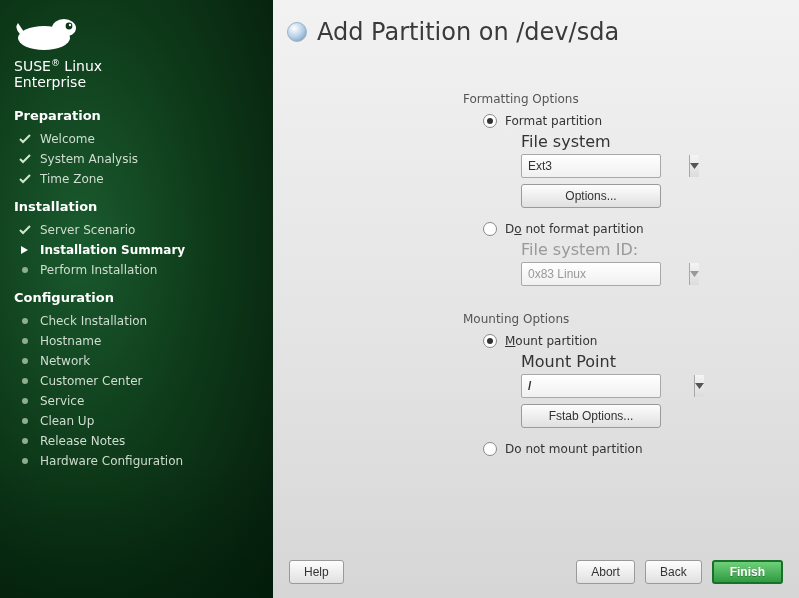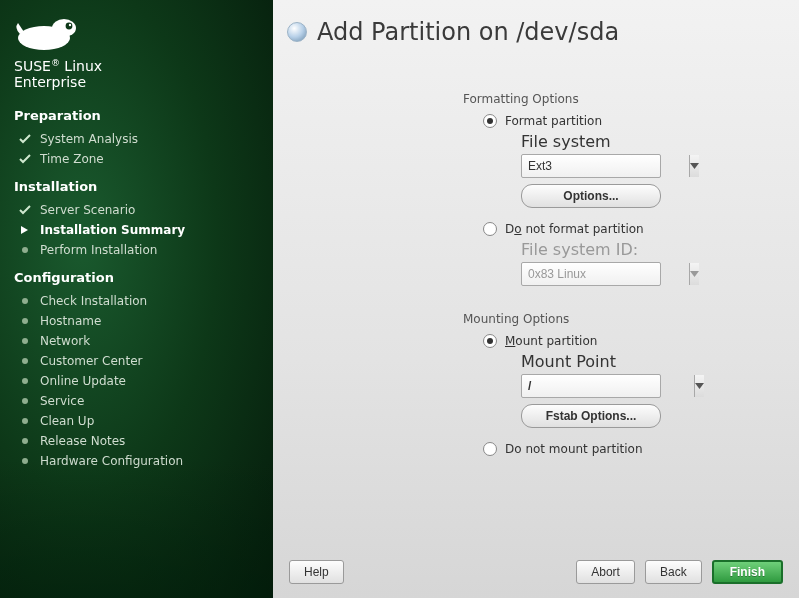--- a/index.html
+++ b/index.html
@@ -80,6 +80,14 @@
               <path d="M1 6 L4 9 L11 2" stroke="#cfe8cf" stroke-width="2" fill="none"></path>
             </svg>
           </span>
+          <span>Welcome</span>
+        </li>
+      <li>
+          <span class="step-icon check">
+            <svg width="12" height="12">
+              <path d="M1 6 L4 9 L11 2" stroke="#cfe8cf" stroke-width="2" fill="none"></path>
+            </svg>
+          </span>
           <span>System Analysis</span>
         </li>
       <li>

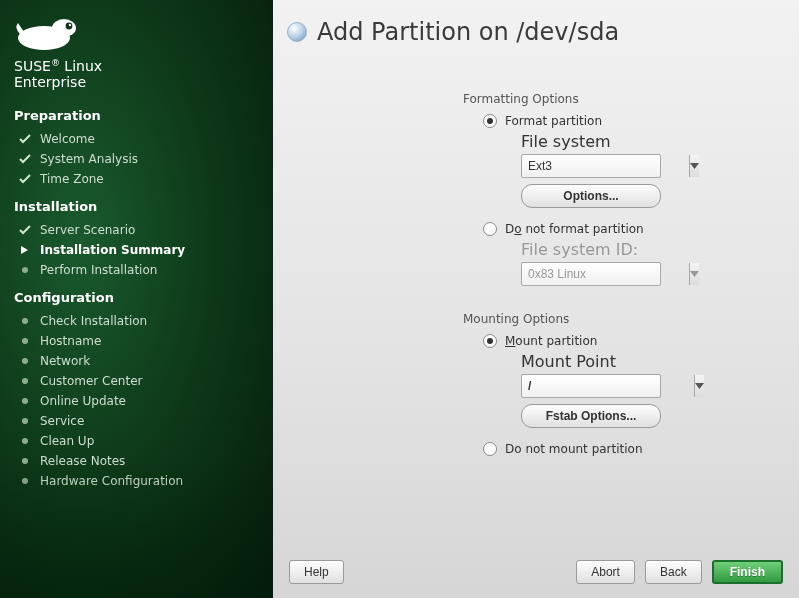--- a/index.html
+++ b/index.html
@@ -46,7 +46,7 @@
   .combo-btn { width:20px; height:100%; border-left:1px solid #a8a8a8; display:flex; align-items:center; justify-content:center; background:linear-gradient(#f4f4f4,#dcdcdc); }
   .combo-btn svg { display:block; }
   .btn { height:24px; padding:0 14px; border:1px solid #9a9a9a; border-radius:3px; background:linear-gradient(#fdfdfd,#e0e0e0); font-size:12px; color:#333; display:inline-flex; align-items:center; justify-content:center; cursor:pointer; }
-  .btn-wide { min-width:140px; font-weight:bold;border-radius:11px; }
+  .btn-wide { min-width:140px; font-weight:normal; }
   .btn-primary { border:2px solid #1a6f2a; background:linear-gradient(#6fd07a,#2f9a3f); color:#fff; font-weight:bold; text-shadow:0 1px 0 rgba(0,0,0,0.3); padding:0 16px;}
   
   .footer { display:flex; align-items:center; padding: 12px 16px 14px 16px; gap:10px; }

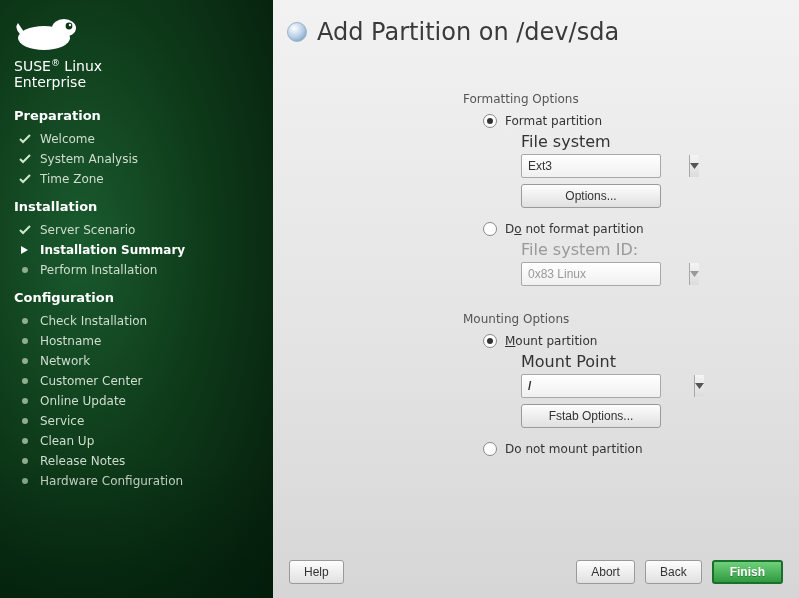--- a/index.html
+++ b/index.html
@@ -156,12 +156,6 @@
           <span class="step-icon">
             <span class="bullet"></span>
           </span>
-          <span>Online Update</span>
-        </li>
-      <li>
-          <span class="step-icon">
-            <span class="bullet"></span>
-          </span>
           <span>Service</span>
         </li>
       <li>

